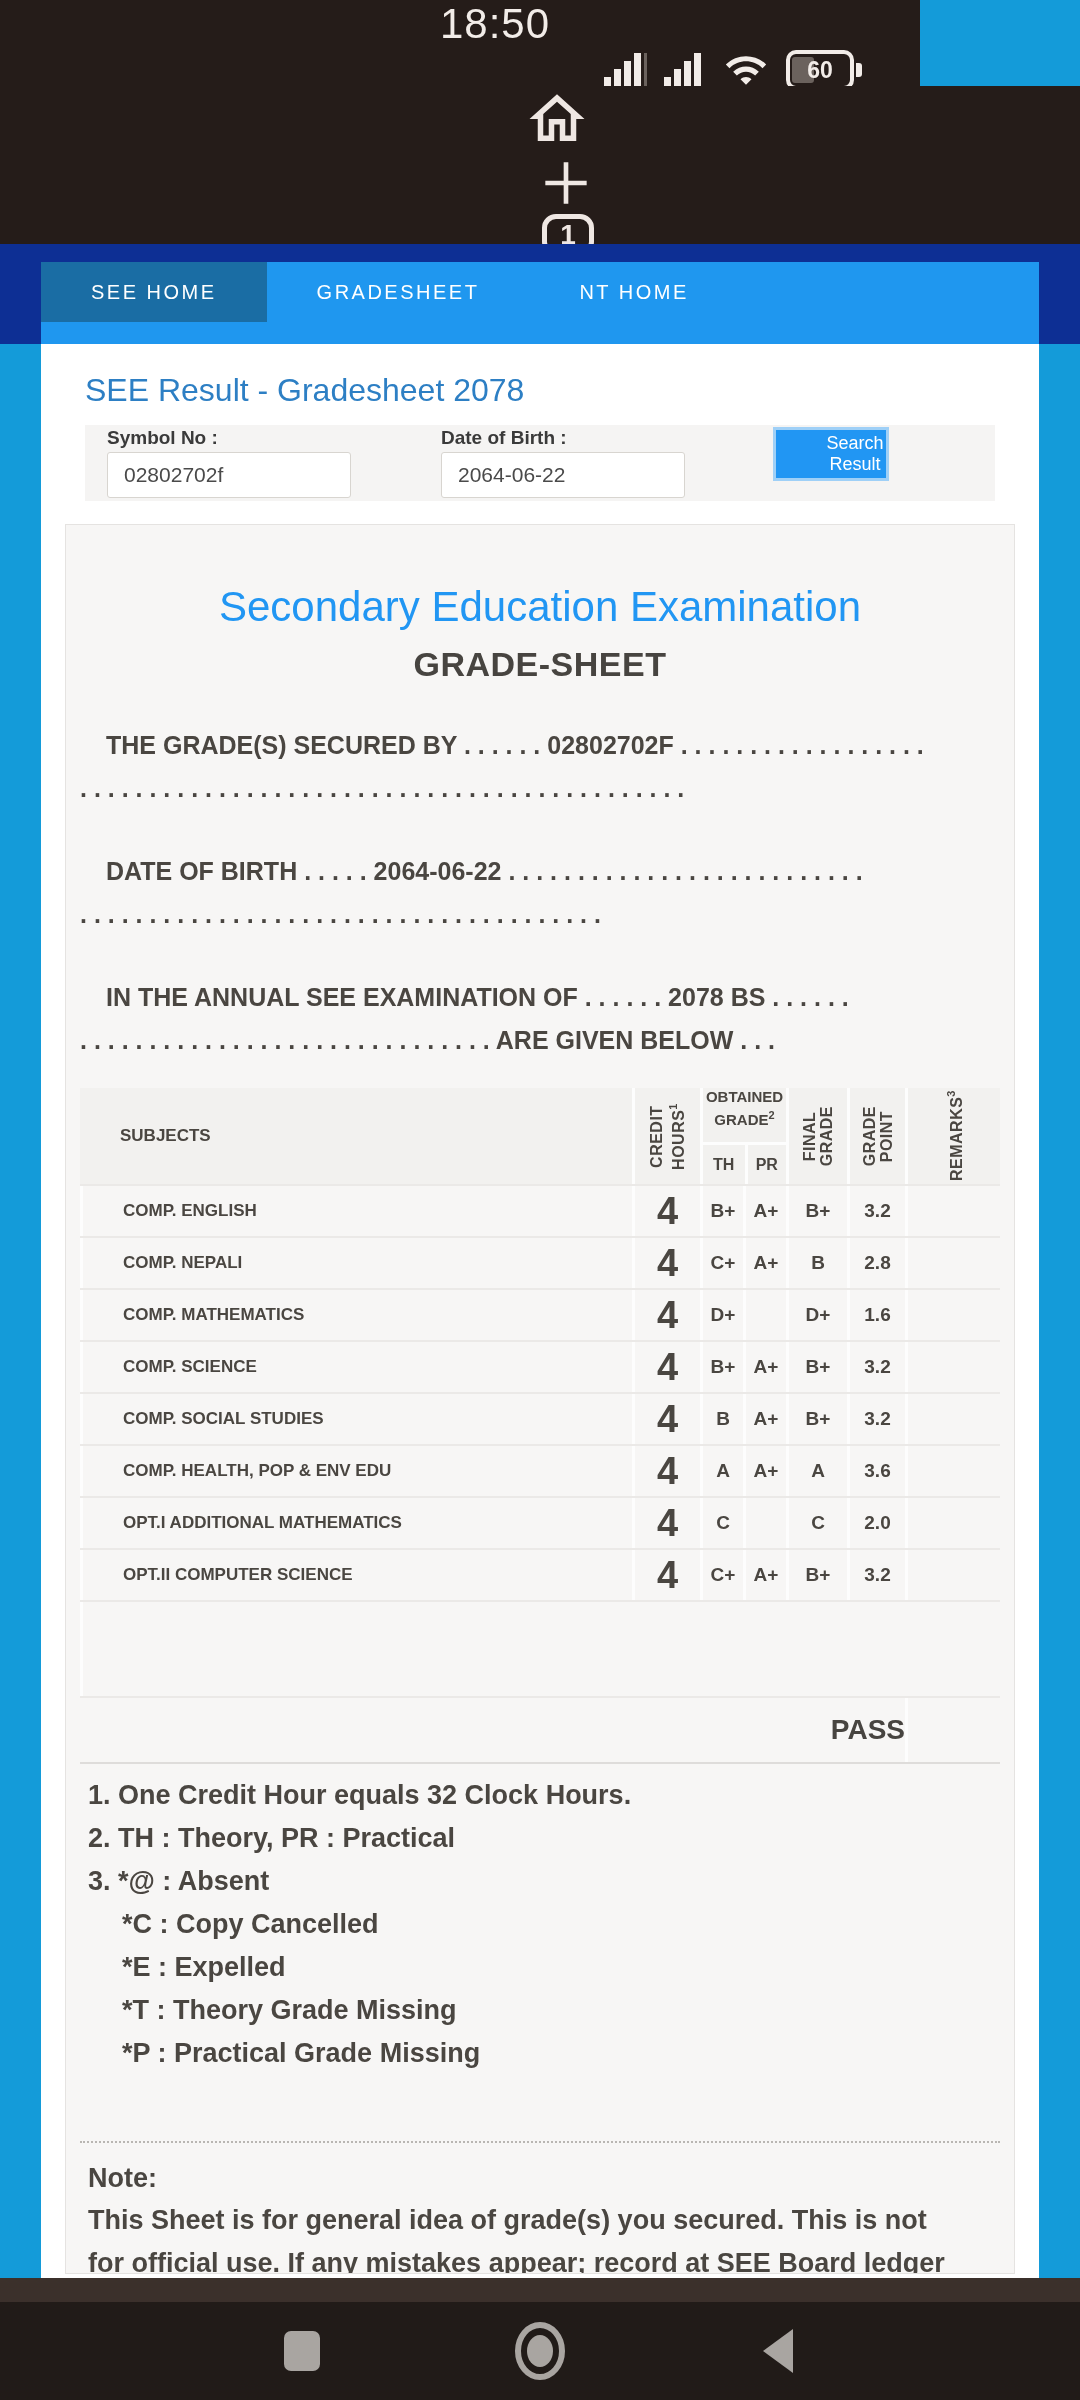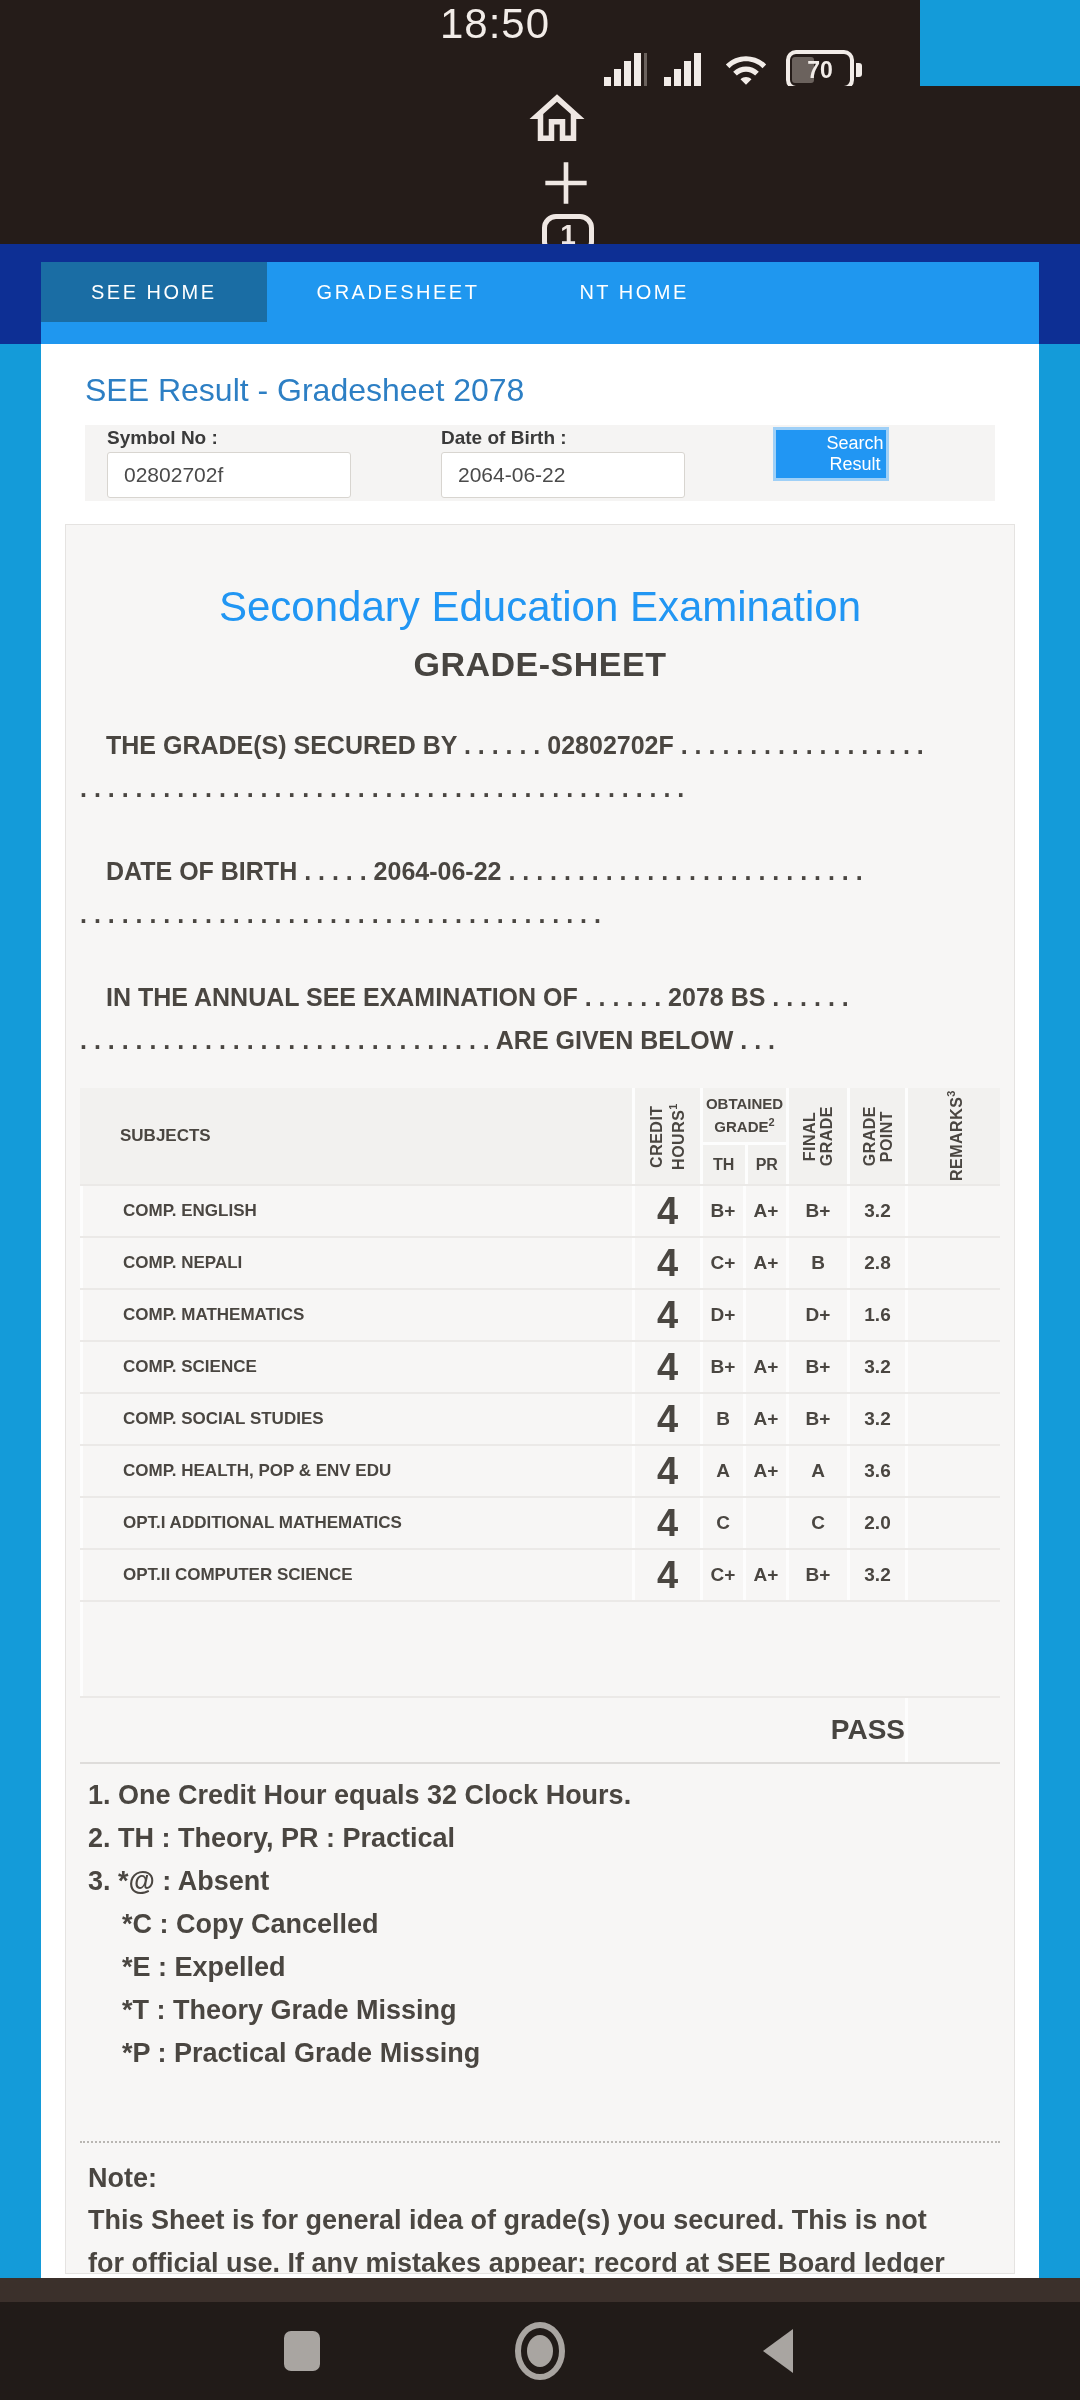--- a/index.html
+++ b/index.html
@@ -134,7 +134,7 @@
     <div class="batt">
       <div class="batt-body"></div>
       <div class="batt-fill"></div>
-      <div class="batt-txt">70</div>
+      <div class="batt-txt">60</div>
       <div class="batt-nub"></div>
     </div>
   </div>

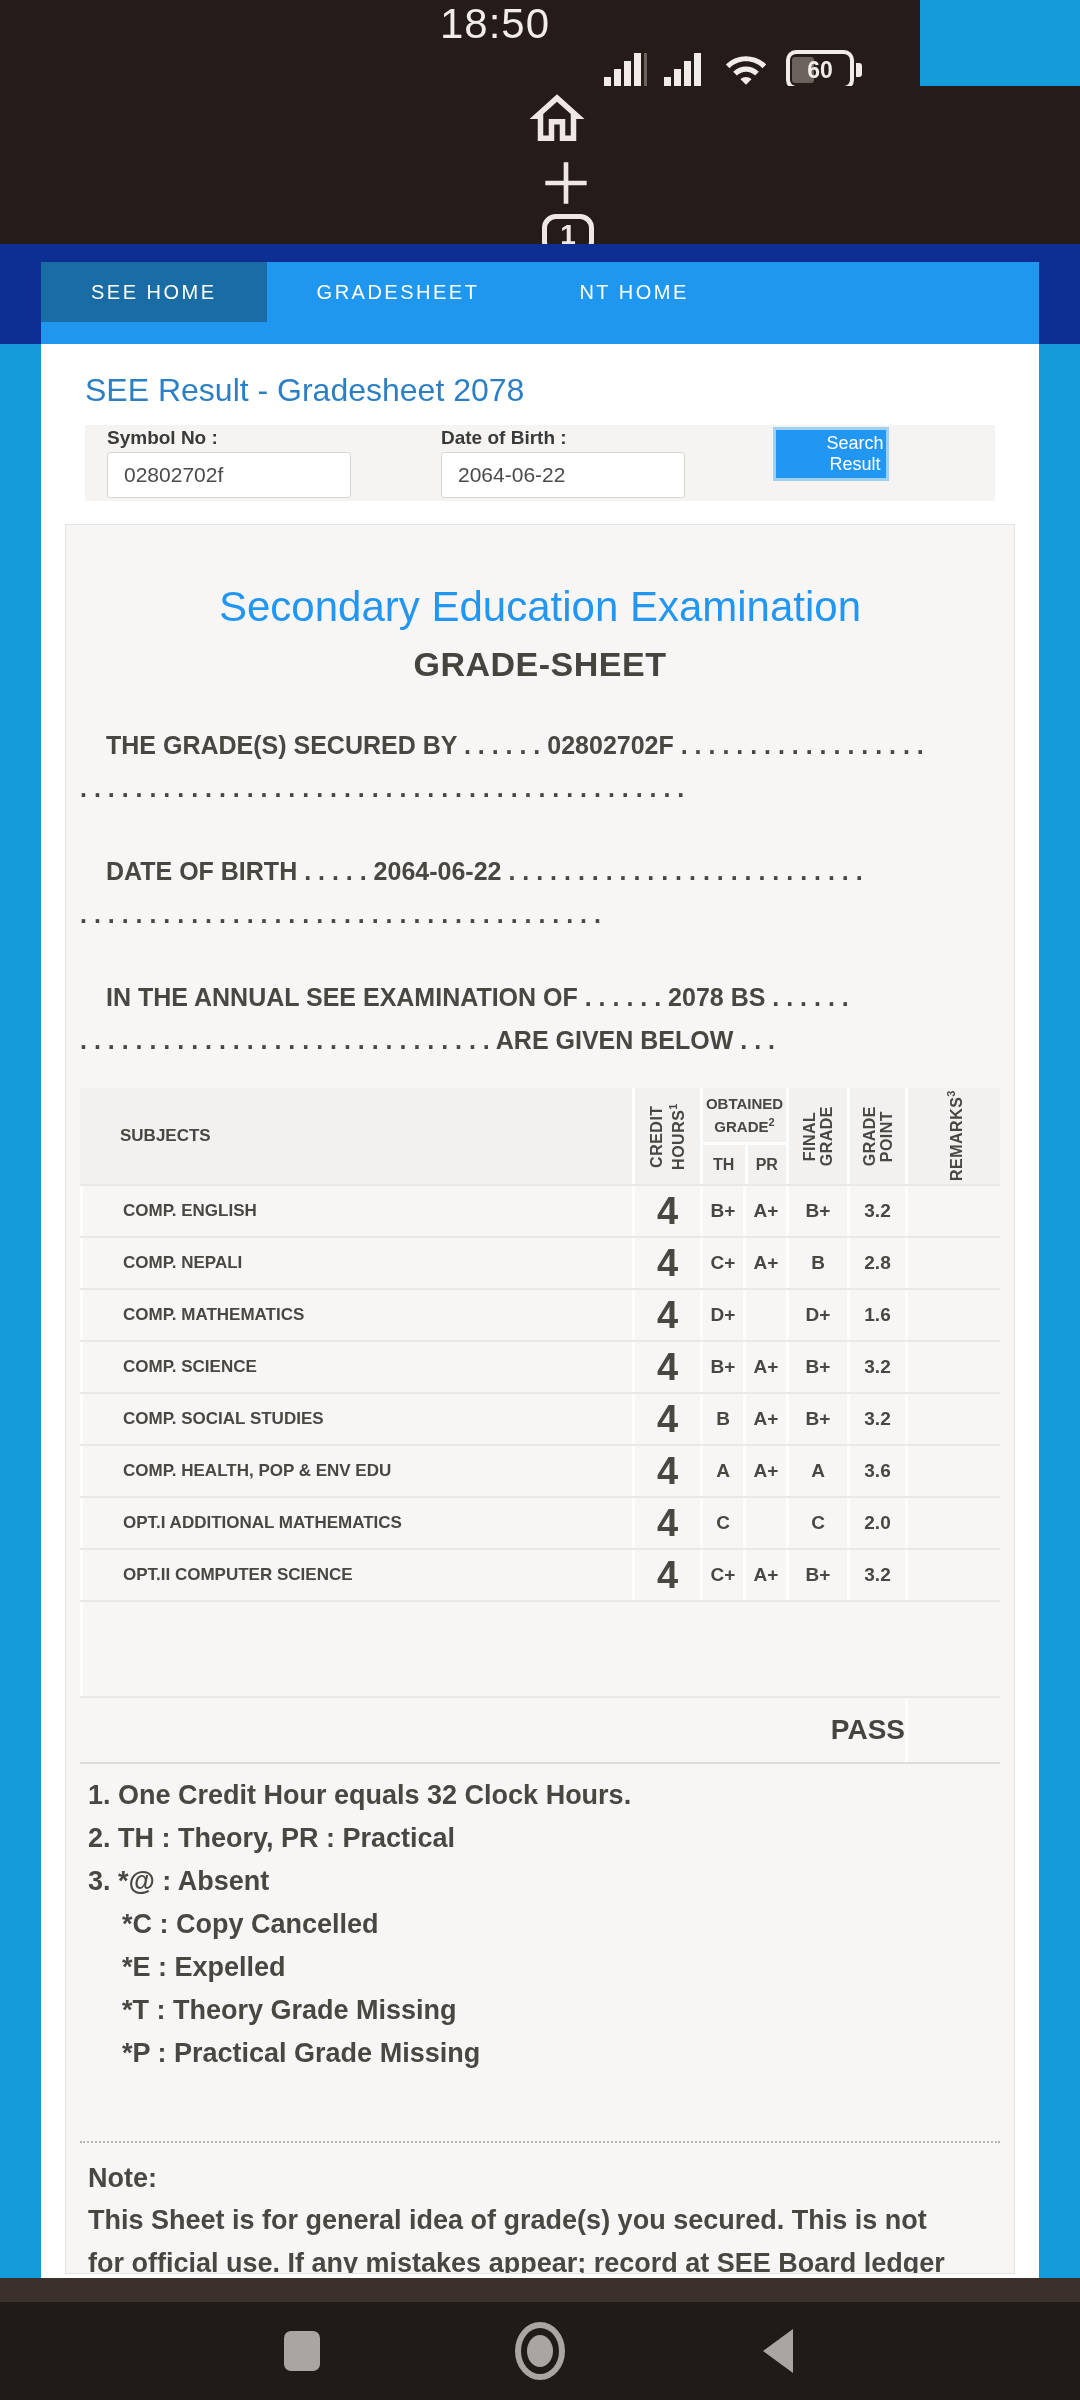--- a/index.html
+++ b/index.html
@@ -74,7 +74,7 @@
   .vert { writing-mode:vertical-rl; transform:rotate(180deg); white-space:pre-line; text-align:center;
     font-size:16px; font-weight:700; color:#4a4641; letter-spacing:0.5px; line-height:17px; }
   .vert sup, .obt-top sup { font-size:11px; }
-  .obt-top { flex:1 1 auto; display:flex; align-items:center; justify-content:center; text-align:center;
+  .obt-top { flex:1 1 auto; display:flex; align-items:flex-start; justify-content:center; text-align:center;
     font-size:15px; font-weight:700; color:#4a4641; white-space:pre-line; line-height:18px; }
   .obt-sub { flex:0 0 42px; display:flex; border-top:3px solid #fdfdfd; }
   .obt-sub div { flex:1 1 50%; display:flex; align-items:center; justify-content:center;

